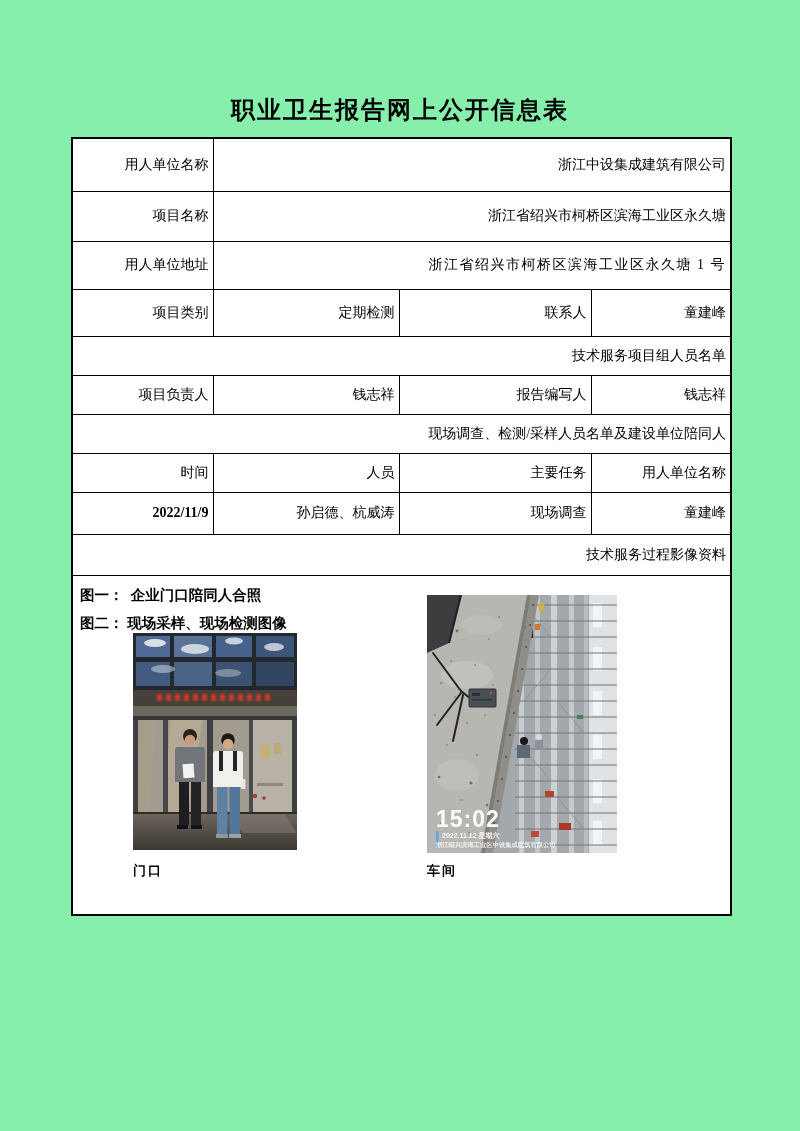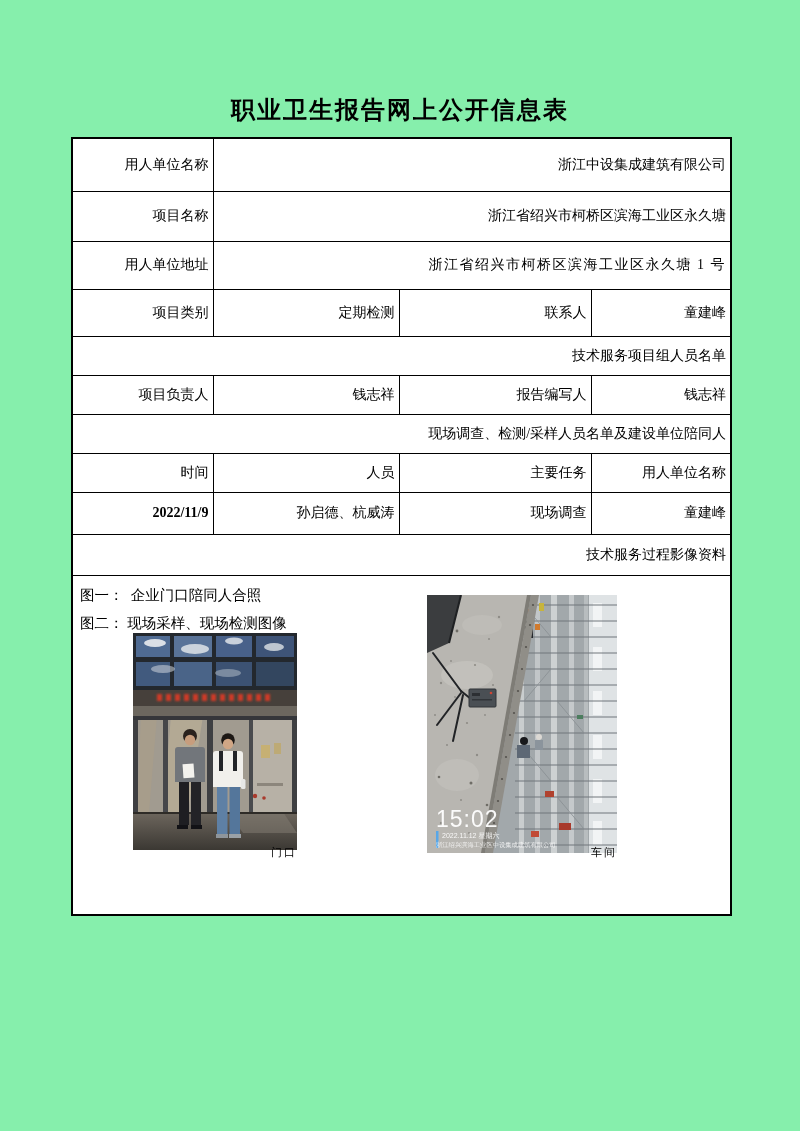--- a/index.html
+++ b/index.html
@@ -18,7 +18,7 @@
   tr.r13 td{height:340px}
   .addr { letter-spacing:1.5px; }
   .date-cell { font-weight:bold; font-size:14px; }
-  .media-cell { position:relative; padding:0 !important; vertical-align:top; text-align:left; }
+  .media-cell { position:relative; padding:0 !important; vertical-align:top; text-align:left;font-weight:bold; }
   .fig-notes { padding:5px 0 0 7px; }
   .fig-note { white-space:pre; font-size:14.5px; line-height:28px; }
   .photo { position:absolute; display:block; }

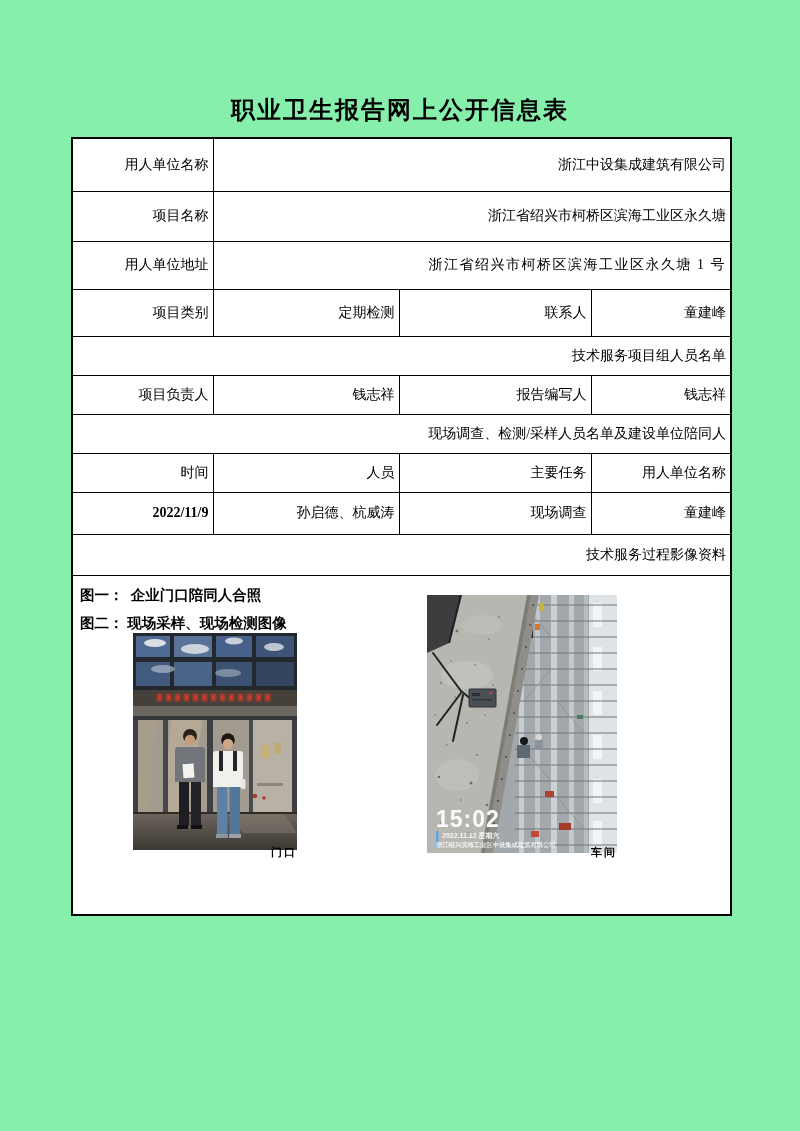--- a/index.html
+++ b/index.html
@@ -24,7 +24,7 @@
   .photo { position:absolute; display:block; }
   .photo-entrance { left:60px; top:57px; }
   .photo-workshop { left:354px; top:19px; }
-  .photo-caption { position:absolute; top:269px; text-align:right; font-size:11px; letter-spacing:2px; }
+  .photo-caption { position:absolute; top:286px; text-align:left; font-size:13px; letter-spacing:2px; }
   .caption-entrance { left:60px; width:164px; }
   .caption-workshop { left:354px; width:190px; }
 </style>

